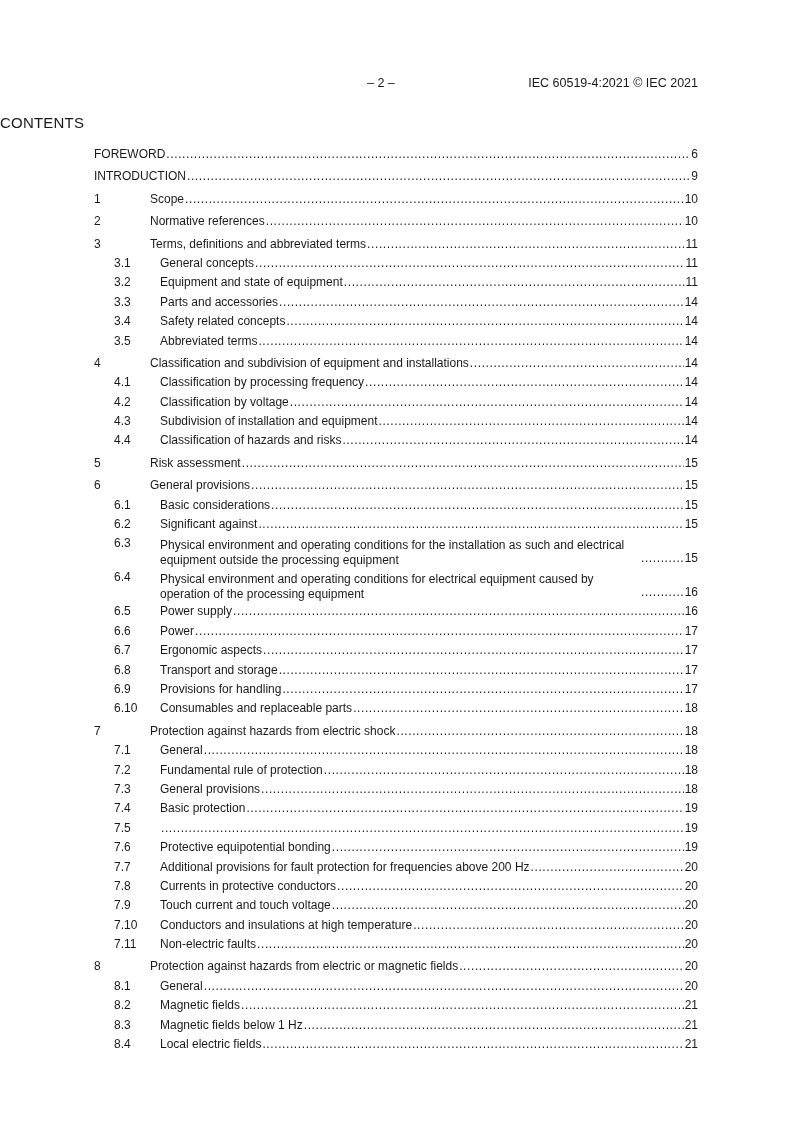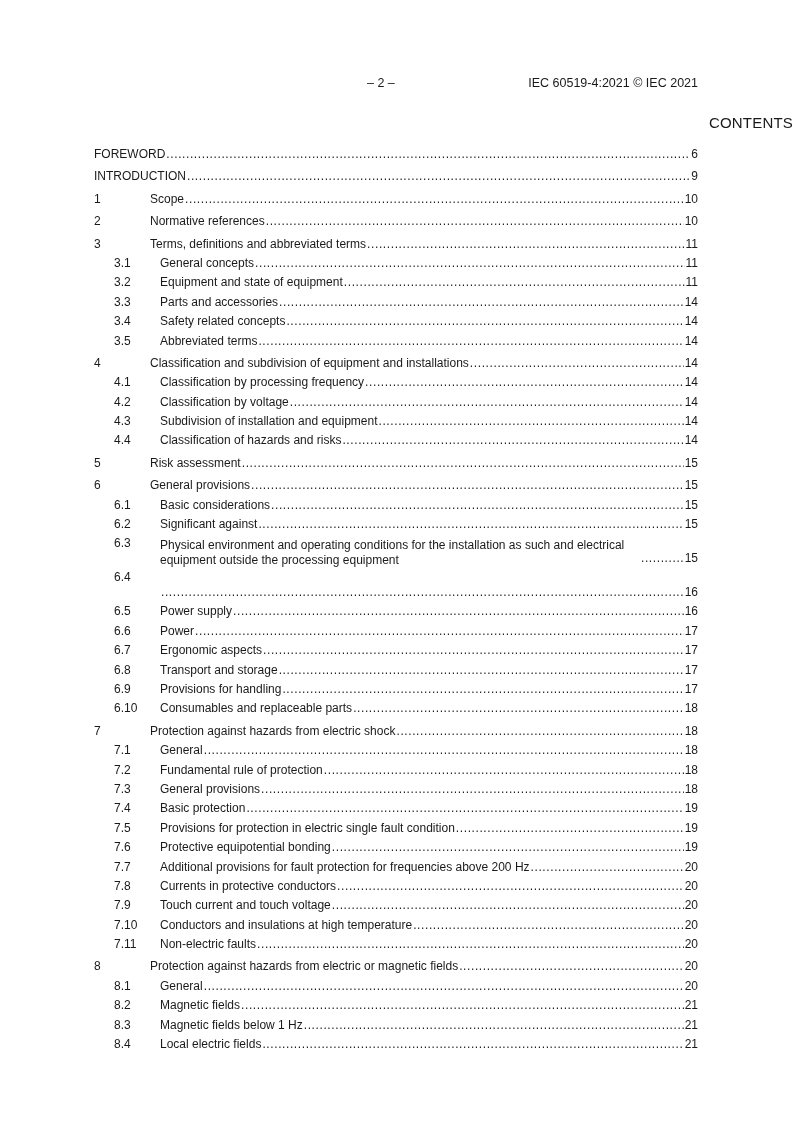--- a/index.html
+++ b/index.html
@@ -8,7 +8,7 @@
   .header { position: absolute; top: 76px; left: 0; width: 793px; height: 16px; font-size: 12.5px; }
   .header .pagenum { position: absolute; left: 367px; top: 0; }
   .header .std { position: absolute; right: 95px; top: 0; }
-  .title { position: absolute; top: 114px; left: 0; width: 793px; text-align: right; font-size: 15px; letter-spacing: 0.2px; }
+  .title { position: absolute; top: 114px; left: 0; width: 793px; text-align: left; font-size: 15px; letter-spacing: 0.2px; }
   .toc { position: absolute; top: 145px; left: 94px; width: 604px; font-size: 12px; }
   .entry { position: relative; height: 19.4px; line-height: 19.4px; }
   .entry.top { margin-top: 3px; }

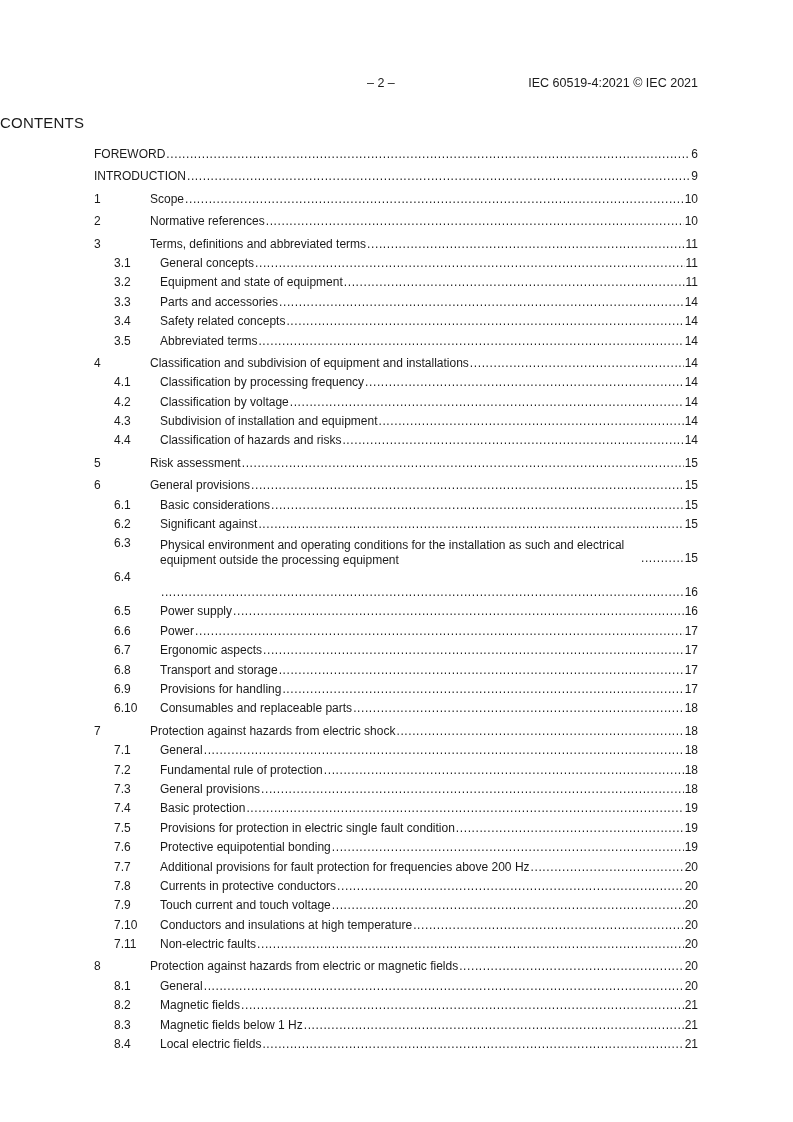--- a/index.html
+++ b/index.html
@@ -199,6 +199,7 @@
     <div class="entry lvl2 two">
       <span class="num">6.4</span>
       <div class="row" style="align-items: flex-end;">
+        <span class="txt" style="max-width: 480px;">Physical environment and operating conditions for electrical equipment caused by operation of the processing equipment</span>
         <span class="dots"></span>
         <span class="page">16</span>
       </div>

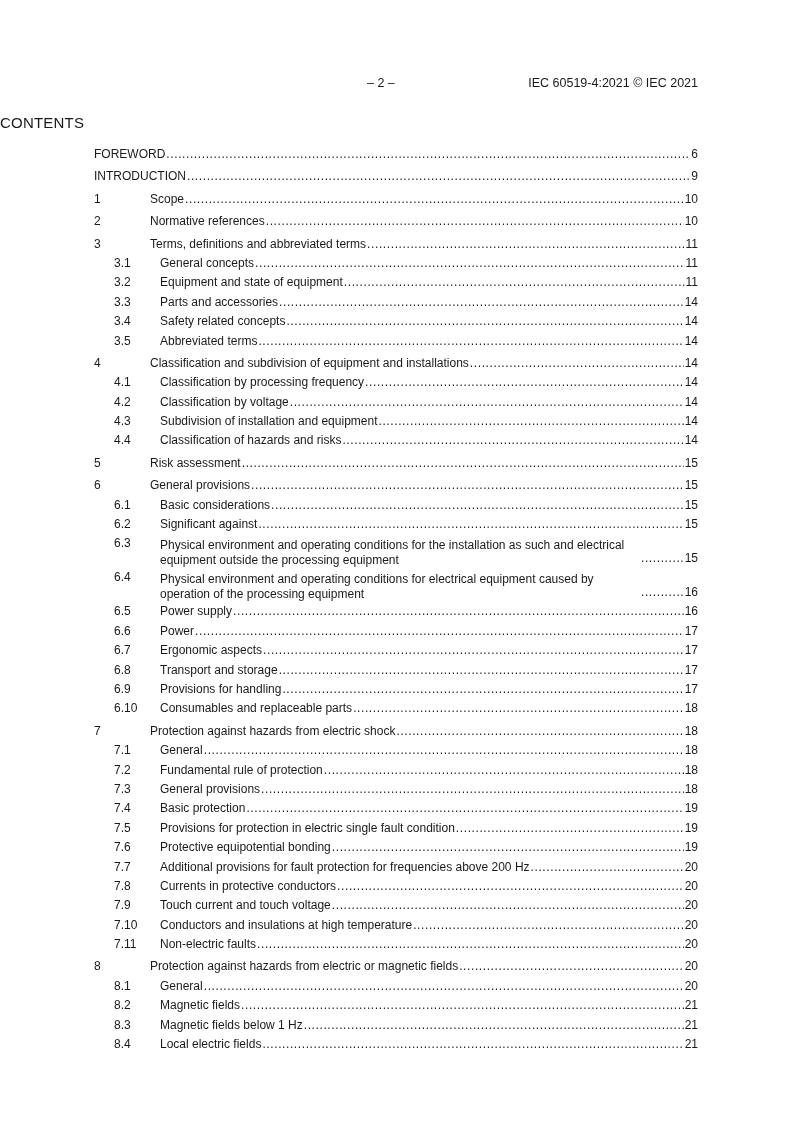--- a/index.html
+++ b/index.html
@@ -295,7 +295,6 @@
     <div class="entry lvl2">
       <span class="num">7.5</span>
       <div class="row">
-        <span class="txt">Provisions for protection in electric single fault condition</span>
         <span class="dots"></span>
         <span class="page">19</span>
       </div>

